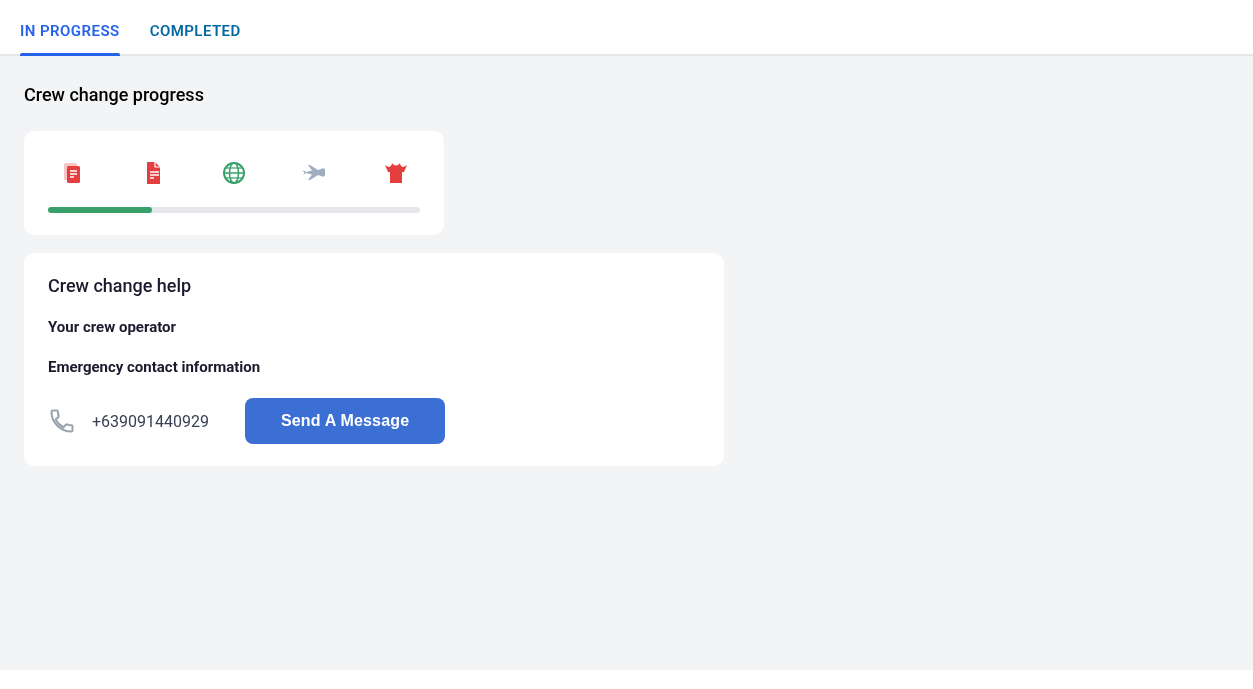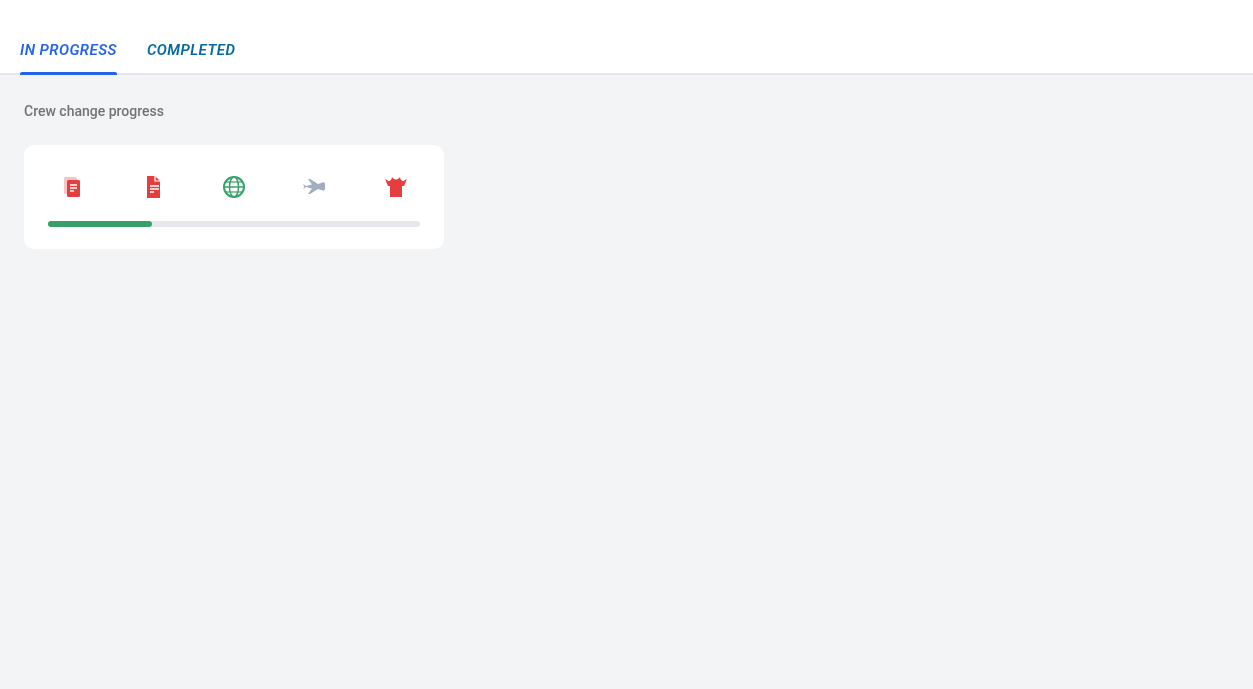--- a/index.html
+++ b/index.html
@@ -23,8 +23,7 @@
       border-bottom: 2px solid #e5e7eb;
       padding: 0 20px;
       gap: 30px;
-      height: 75px;
-      font-style: italic;
+      height: 56px;
     }
 
     .tab {

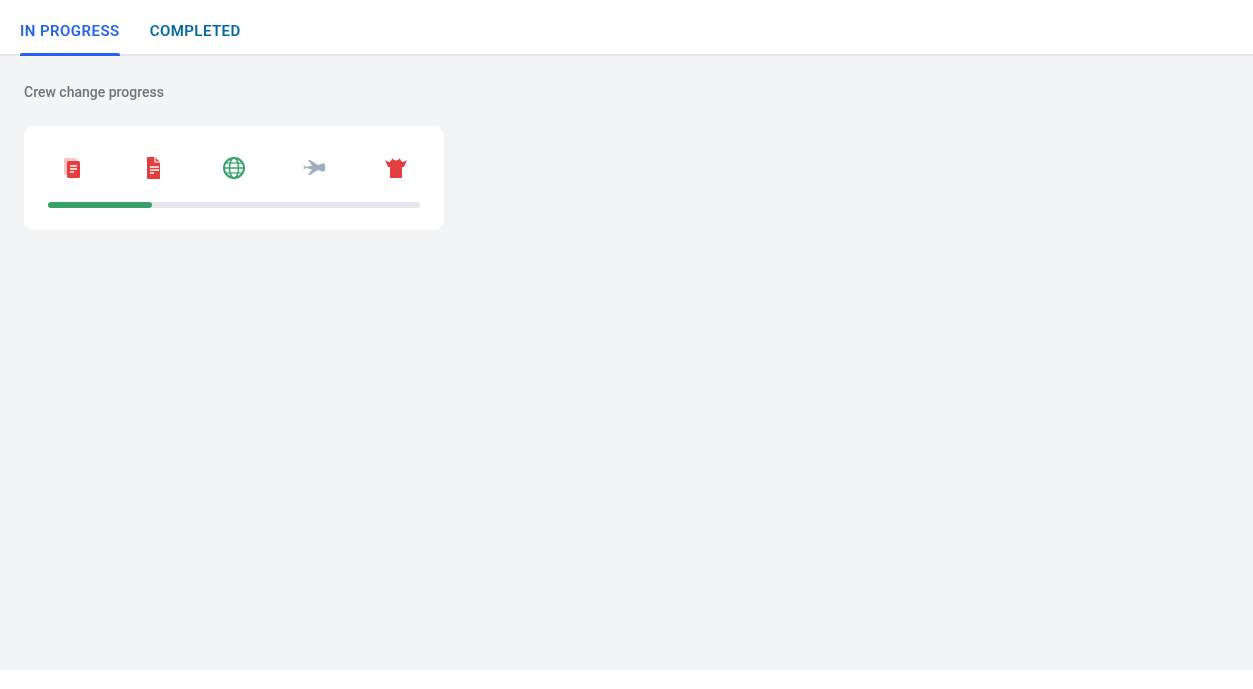--- a/index.html
+++ b/index.html
@@ -62,9 +62,9 @@
 
     
     .section-title {
-      font-size: 14px;
+      font-size: 18px;
       font-weight: 500;
-      color: #737373;
+      color: #000000;
       margin-bottom: 26px;
     }
 

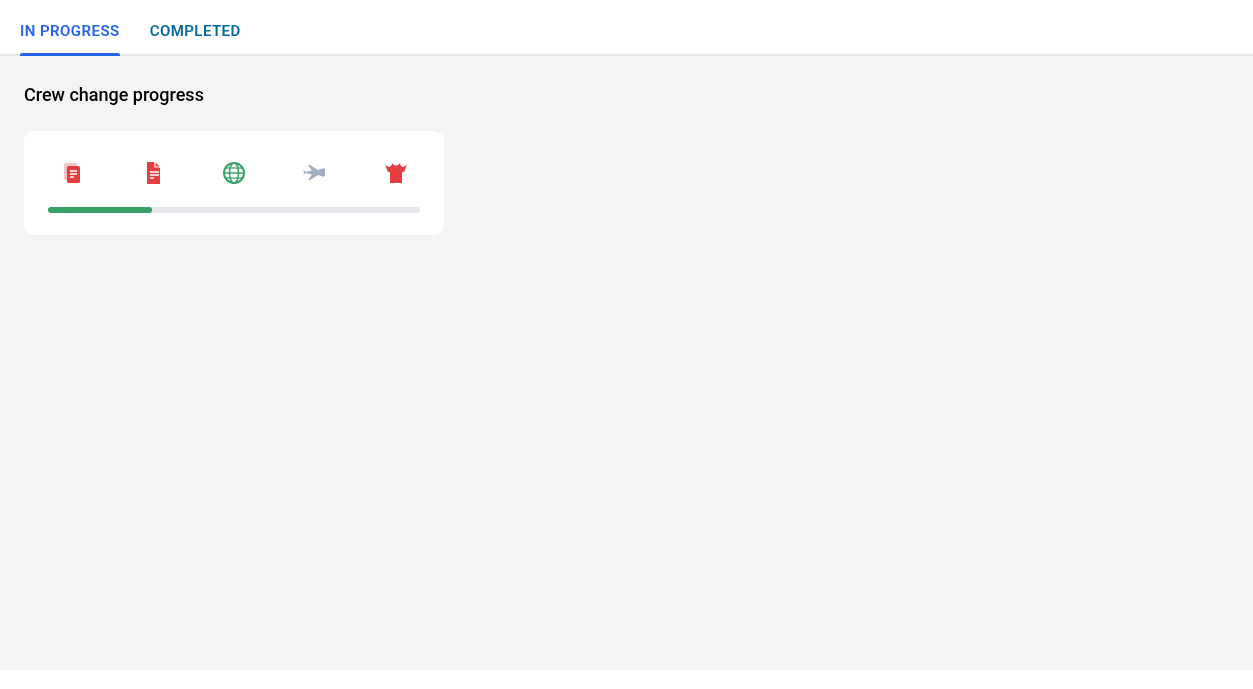--- a/index.html
+++ b/index.html
@@ -251,6 +251,23 @@
     </div>
   </div>
 
+  <div class="card help-card">
+    <div class="help-card-title">Crew change help</div>
+
+    <span class="label-bold">Your crew operator</span>
+
+    <span class="label-bold">Emergency contact information</span>
+
+    <div class="contact-row">
+      <span class="phone-icon">
+        <svg class="phone-svg" viewBox="0 0 24 24" xmlns="http://www.w3.org/2000/svg">
+          <path d="M6.6 10.8c1.4 2.8 3.8 5.1 6.6 6.6l2.2-2.2c.3-.3.7-.4 1-.2 1.1.4 2.3.6 3.6.6.6 0 1 .4 1 1V20c0 .6-.4 1-1 1-9.4 0-17-7.6-17-17 0-.6.4-1 1-1h3.5c.6 0 1 .4 1 1 0 1.3.2 2.5.6 3.6.1.3 0 .7-.2 1L6.6 10.8z" stroke="#9ca3af" stroke-width="1.8" fill="none" stroke-linecap="round" stroke-linejoin="round"></path>
+        </svg>
+      </span>
+      <span class="phone-number">+639091440929</span>
+      <button class="send-btn">Send A Message</button>
+    </div>
+  </div>
 
 </div>
 

